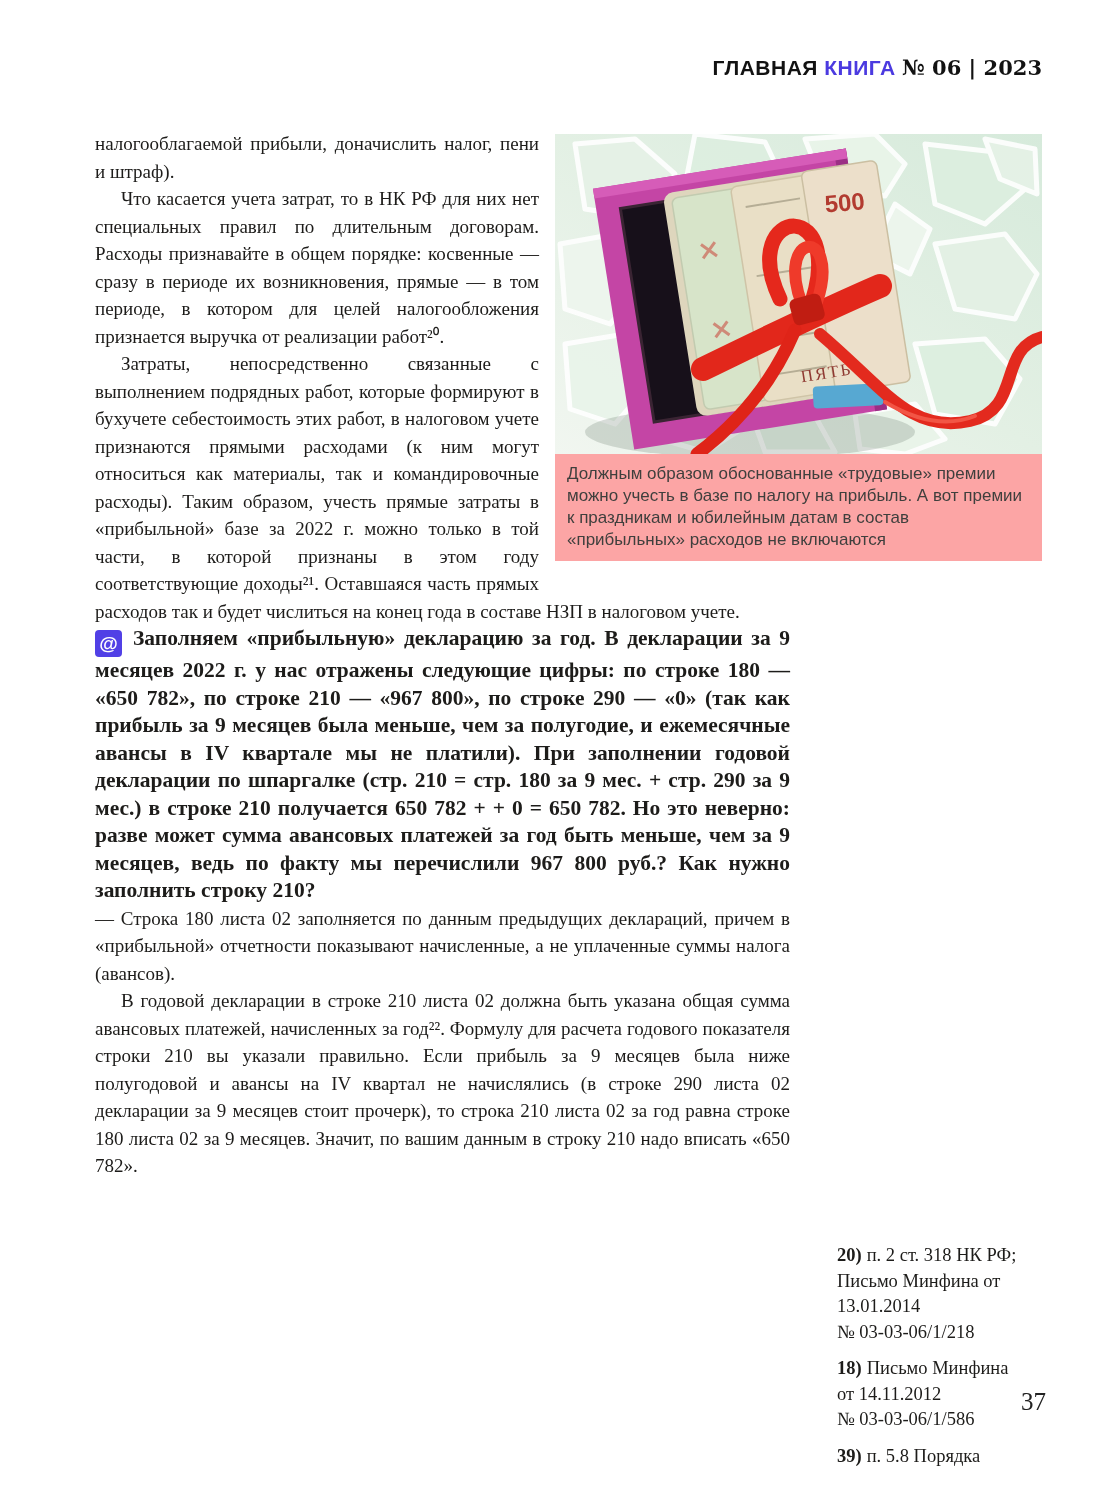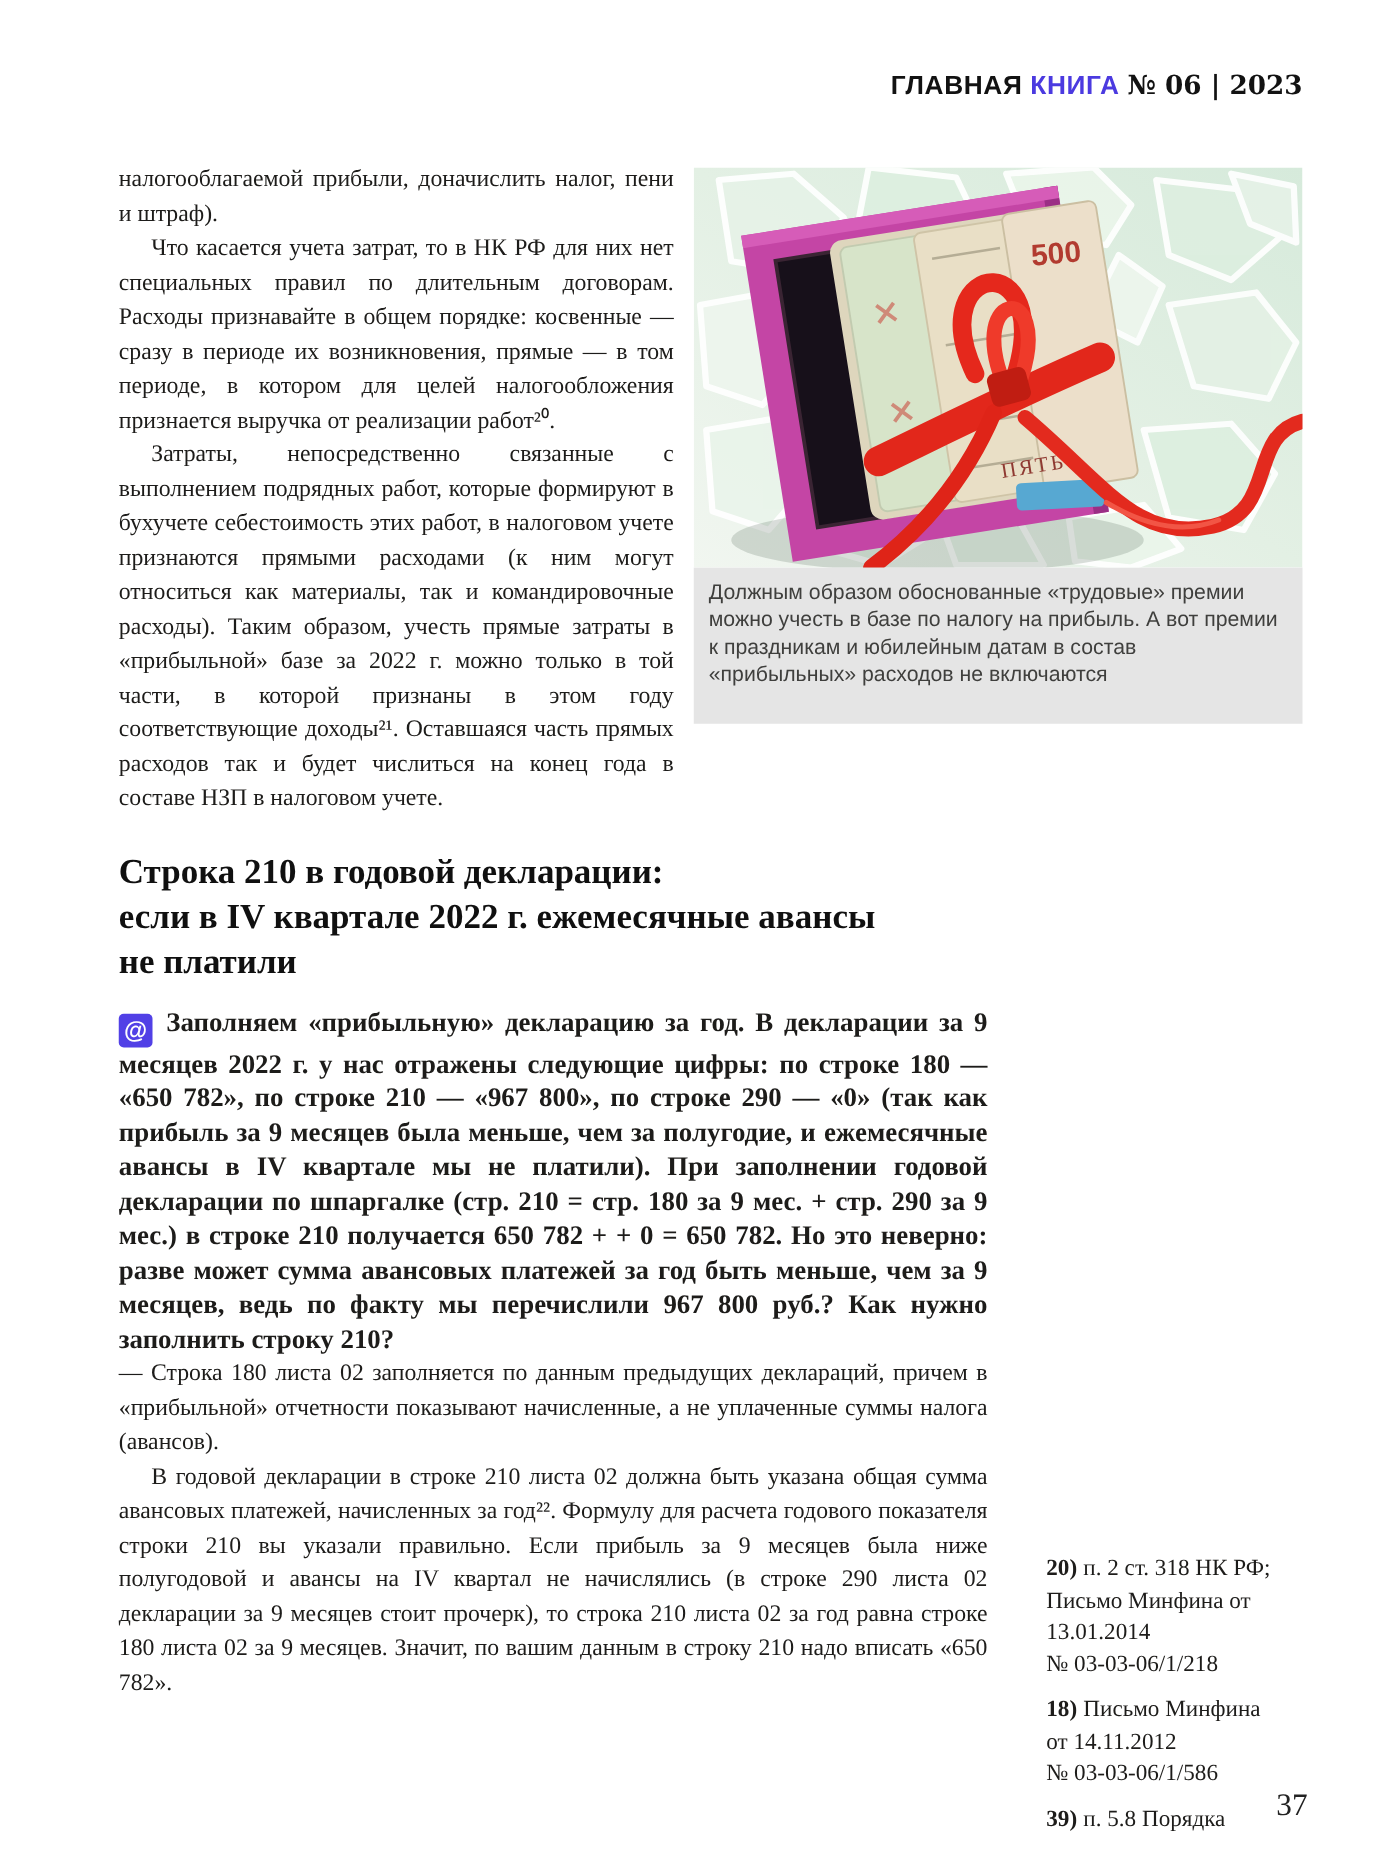--- a/index.html
+++ b/index.html
@@ -36,10 +36,10 @@
   }
   .photo-float svg { display:block; }
   .photo-caption {
-    background:#e5e5e5; color:#3f3f3d;
+    background:#fca5a5; color:#3f3f3d;
     font-family:"Liberation Sans", sans-serif;
     font-size:17px; line-height:22px;
-    padding:9px 12px 28px 12px;
+    padding:9px 12px 10px 12px;
   }
 
   .section-heading {

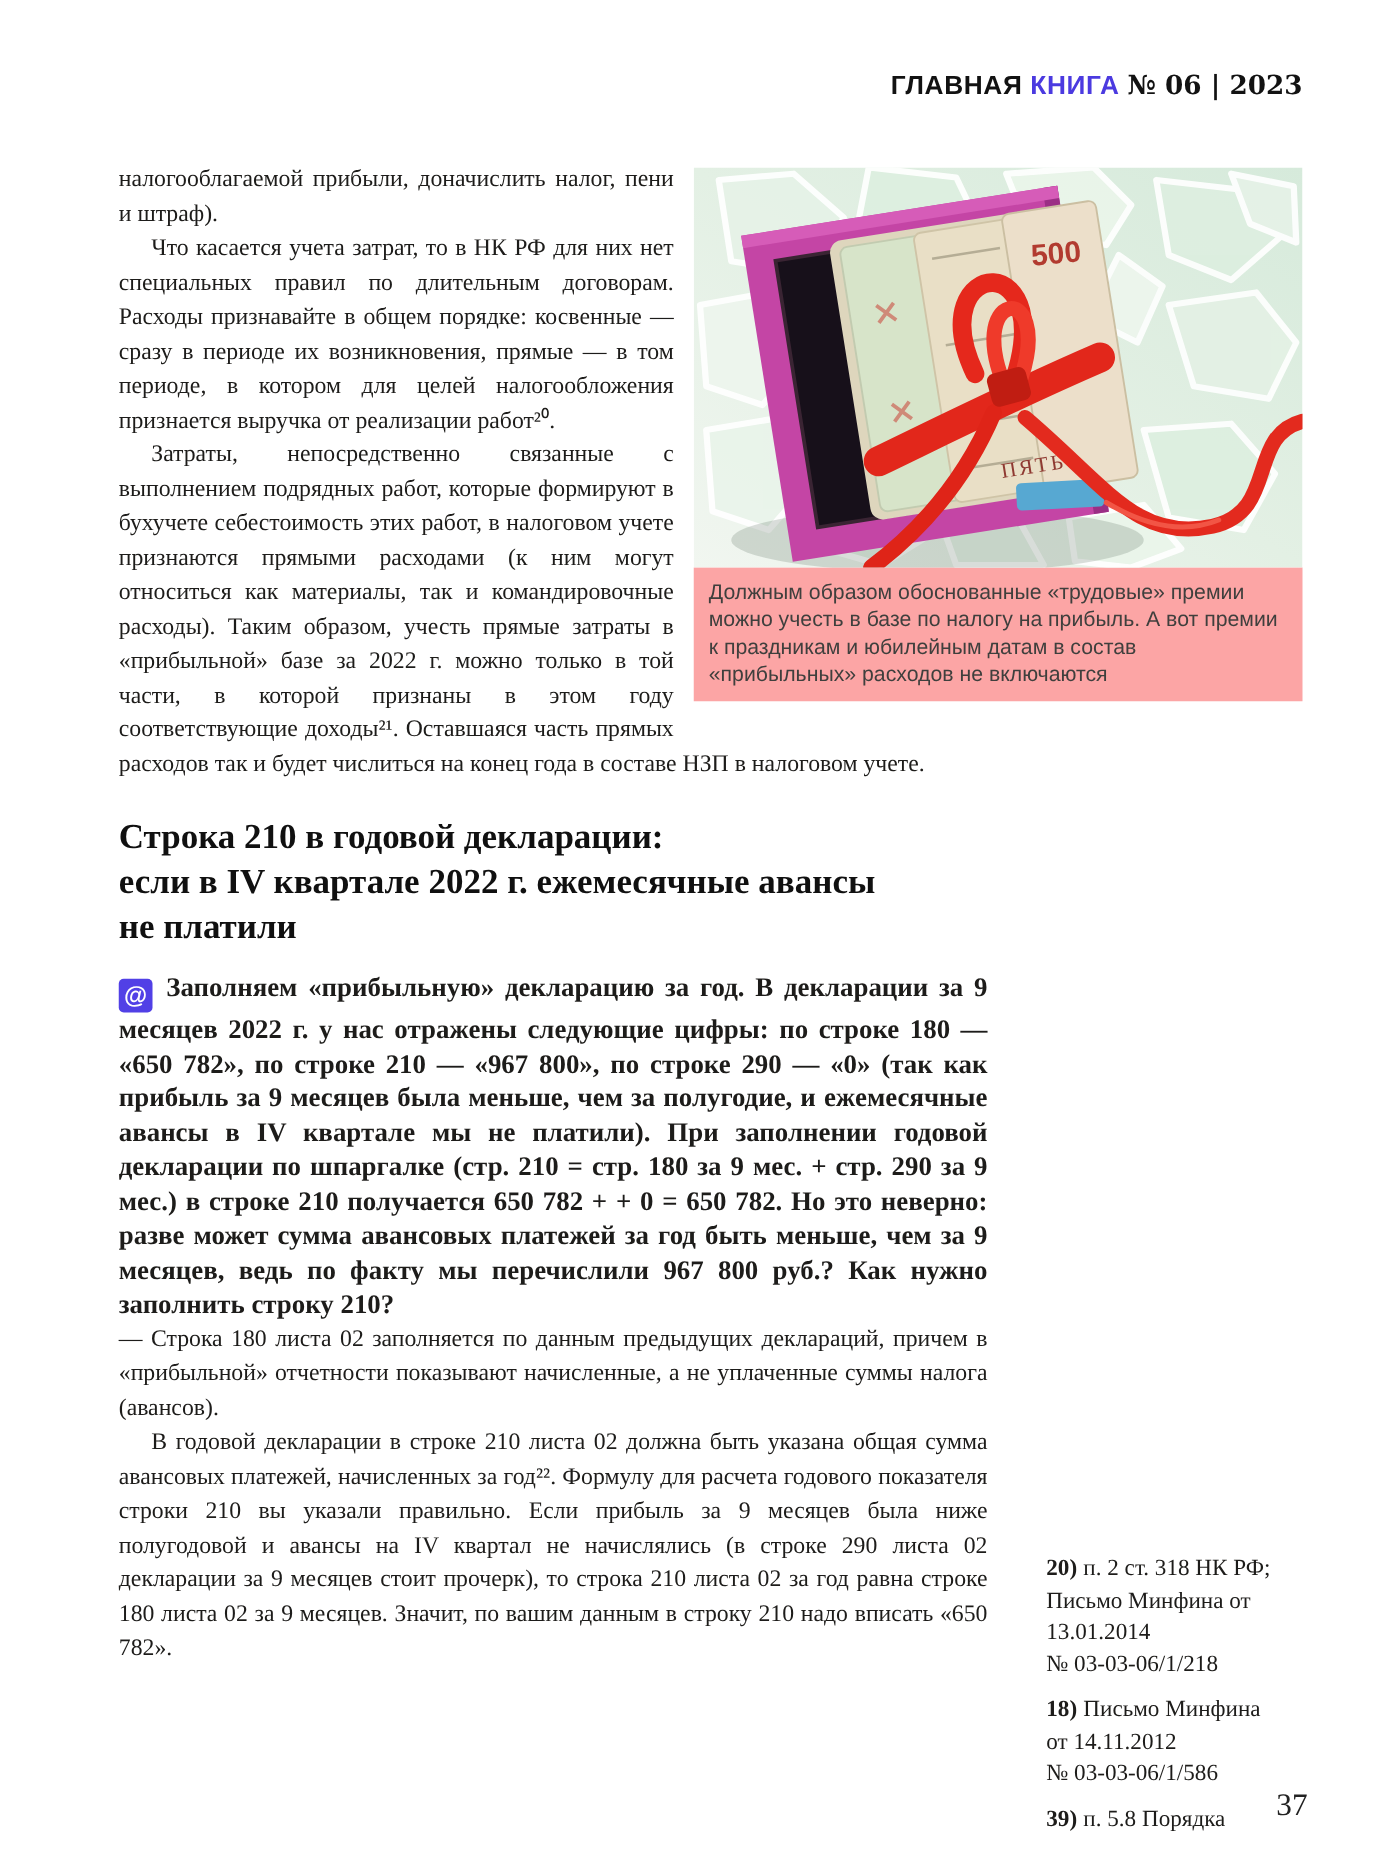--- a/index.html
+++ b/index.html
@@ -144,9 +144,6 @@
   <p class="body-p indent">Что касается учета затрат, то в НК РФ для них нет специальных правил по длительным договорам. Расходы признавайте в общем порядке: косвенные — сразу в периоде их возникновения, прямые — в том периоде, в котором для целей налогообложения признается выручка от реализации работ²⁰.</p>
   <p class="body-p indent">Затраты, непосредственно связанные с выполнением подрядных работ, которые формируют в бухучете себестоимость этих работ, в налоговом учете признаются прямыми расходами (к ним могут относиться как материалы, так и командировочные расходы). Таким образом, учесть прямые затраты в «прибыльной» базе за 2022 г. можно только в той части, в которой признаны в этом году соответствующие доходы²¹. Оставшаяся часть прямых расходов так и будет числиться на конец года в составе НЗП в налоговом учете.</p>
 
-  <h2 class="section-heading">Строка 210 в годовой декларации:
-если в IV квартале 2022 г. ежемесячные авансы
-не платили</h2>
 
   <p class="question"><span class="at-icon">@</span><span>Заполняем «прибыльную» декларацию за год. В декларации за 9 месяцев 2022 г. у нас отражены следующие цифры: по строке 180 — «650 782», по строке 210 — «967 800», по строке 290 — «0» (так как прибыль за 9 месяцев была меньше, чем за полугодие, и ежемесячные авансы в IV квартале мы не платили). При заполнении годовой декларации по шпаргалке (стр. 210 = стр. 180 за 9 мес. + стр. 290 за 9 мес.) в строке 210 получается 650 782 + + 0 = 650 782. Но это неверно: разве может сумма авансовых платежей за год быть меньше, чем за 9 месяцев, ведь по факту мы перечислили 967 800 руб.? Как нужно заполнить строку 210?</span></p>
 

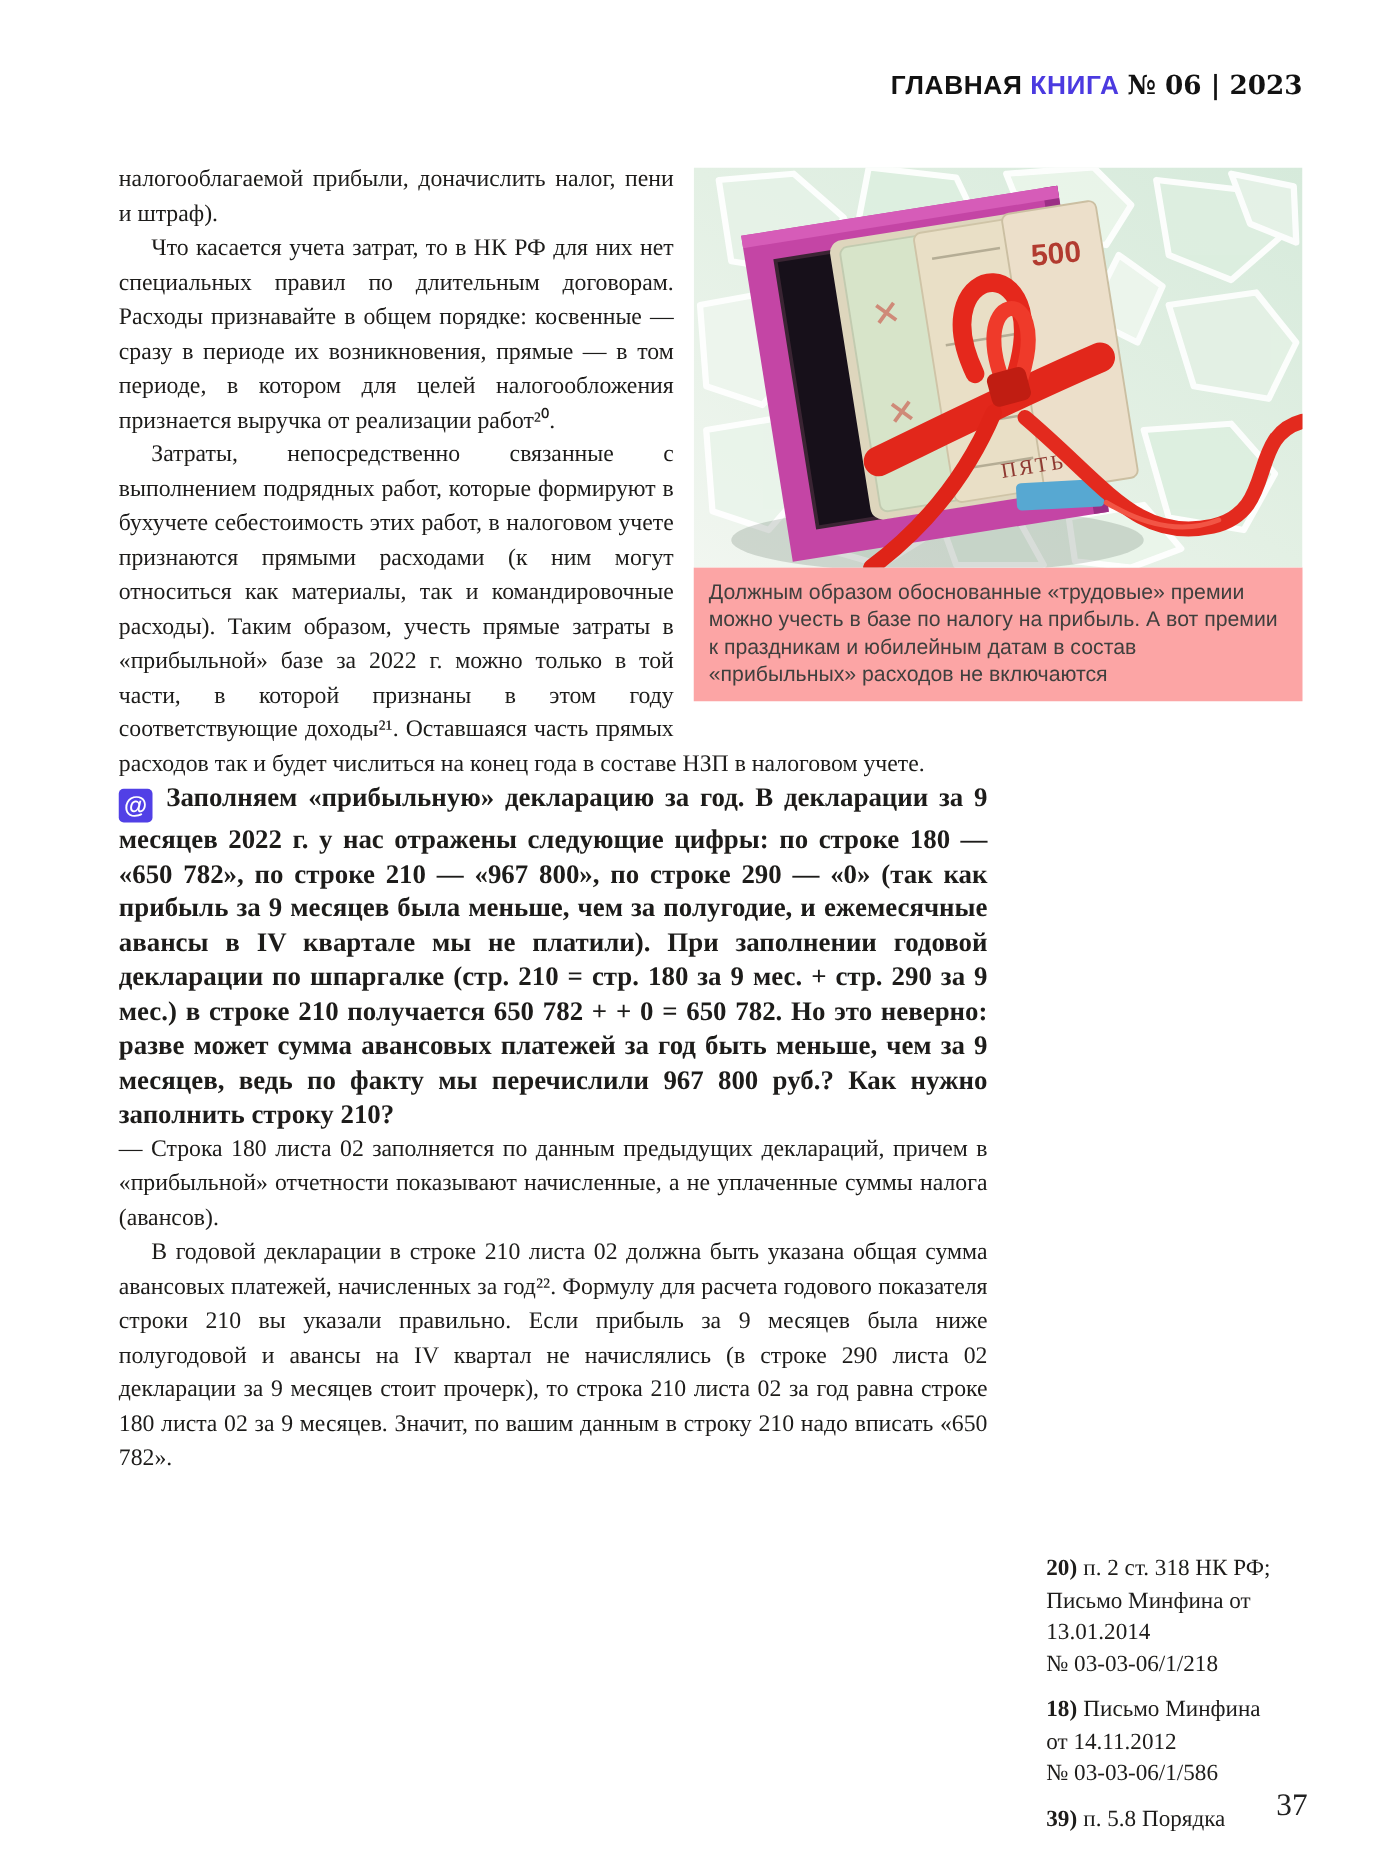--- a/index.html
+++ b/index.html
@@ -63,7 +63,7 @@
   .fn-text { white-space:pre-line; }
 
   .page-number {
-    position:absolute; top:1431px; right:58px;
+    position:absolute; top:1388px; right:58px;
     font-size:25px; color:#222222;
   }
 </style>

